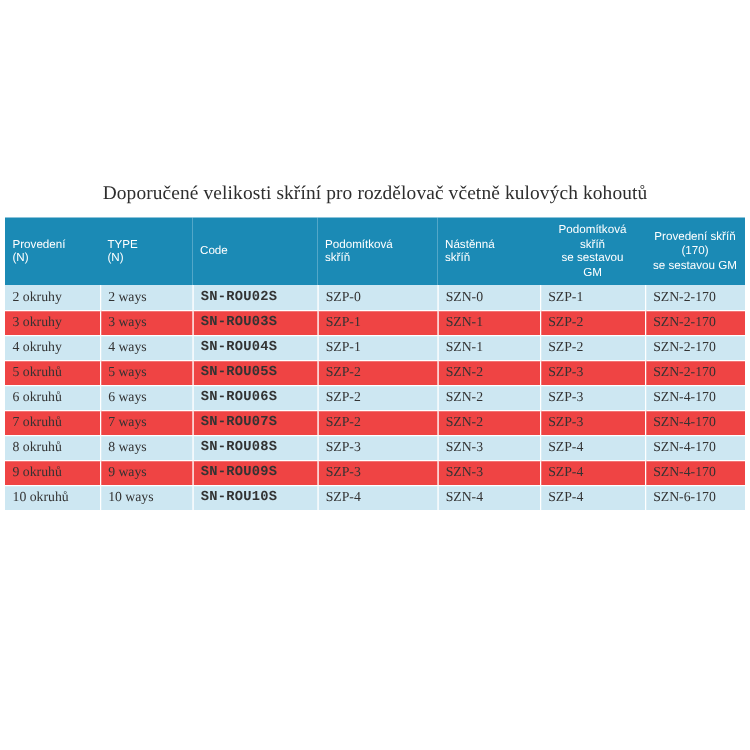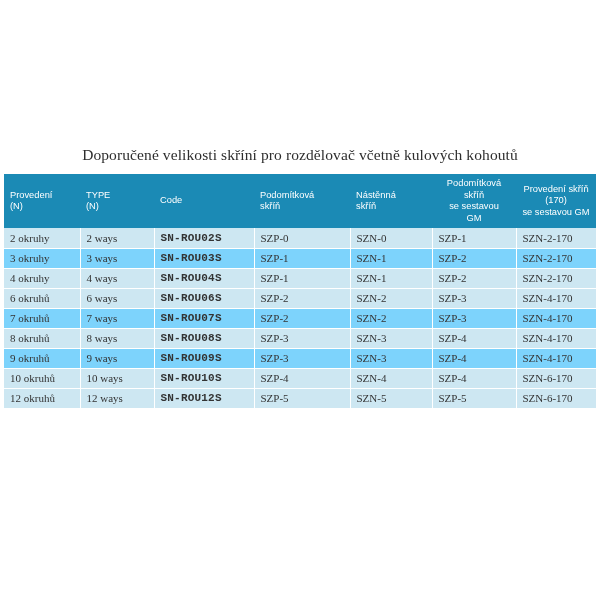--- a/index.html
+++ b/index.html
@@ -75,7 +75,7 @@
     background: #cde7f2;
   }
   tr.even td {
-    background: #7dd3fc;
+    background: #ef4444;
   }
   td.code {
     color: #0f5f94;

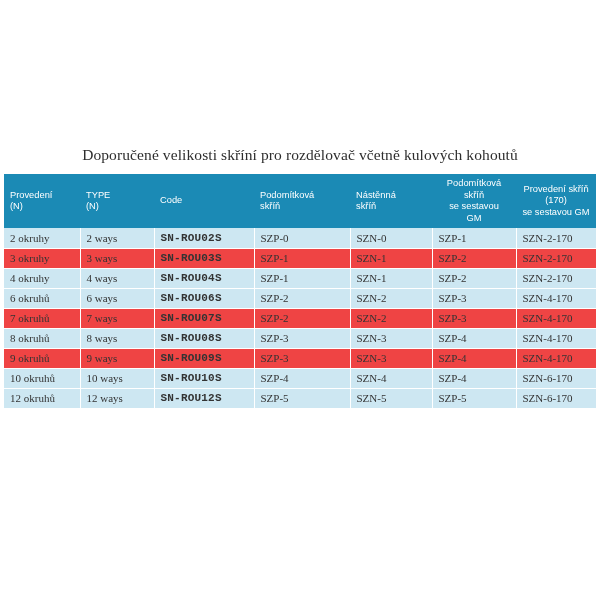--- a/index.html
+++ b/index.html
@@ -176,6 +176,15 @@
           <td class="col-sep">SZP-2</td>
           <td>SZN-2-170</td>
         </tr>
+        <tr class="even">
+          <td class="col-sep">5 okruhů</td>
+          <td class="col-sep">5 ways</td>
+          <td class="col-sep code">SN-ROU05S</td>
+          <td class="col-sep">SZP-2</td>
+          <td class="col-sep">SZN-2</td>
+          <td class="col-sep">SZP-3</td>
+          <td>SZN-2-170</td>
+        </tr>
         <tr class="odd">
           <td class="col-sep">6 okruhů</td>
           <td class="col-sep">6 ways</td>

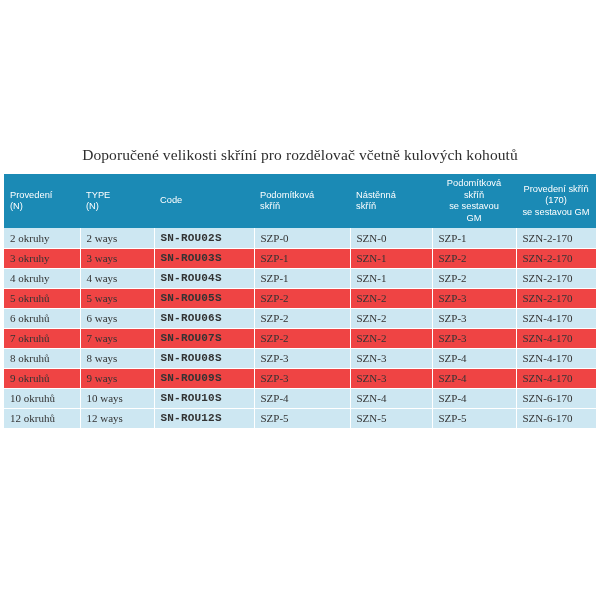--- a/index.html
+++ b/index.html
@@ -230,15 +230,6 @@
           <td class="col-sep">SZP-4</td>
           <td>SZN-6-170</td>
         </tr>
-        <tr class="odd">
-          <td class="col-sep">12 okruhů</td>
-          <td class="col-sep">12 ways</td>
-          <td class="col-sep code">SN-ROU12S</td>
-          <td class="col-sep">SZP-5</td>
-          <td class="col-sep">SZN-5</td>
-          <td class="col-sep">SZP-5</td>
-          <td>SZN-6-170</td>
-        </tr>
       </tbody>
     </table>
   </div>

